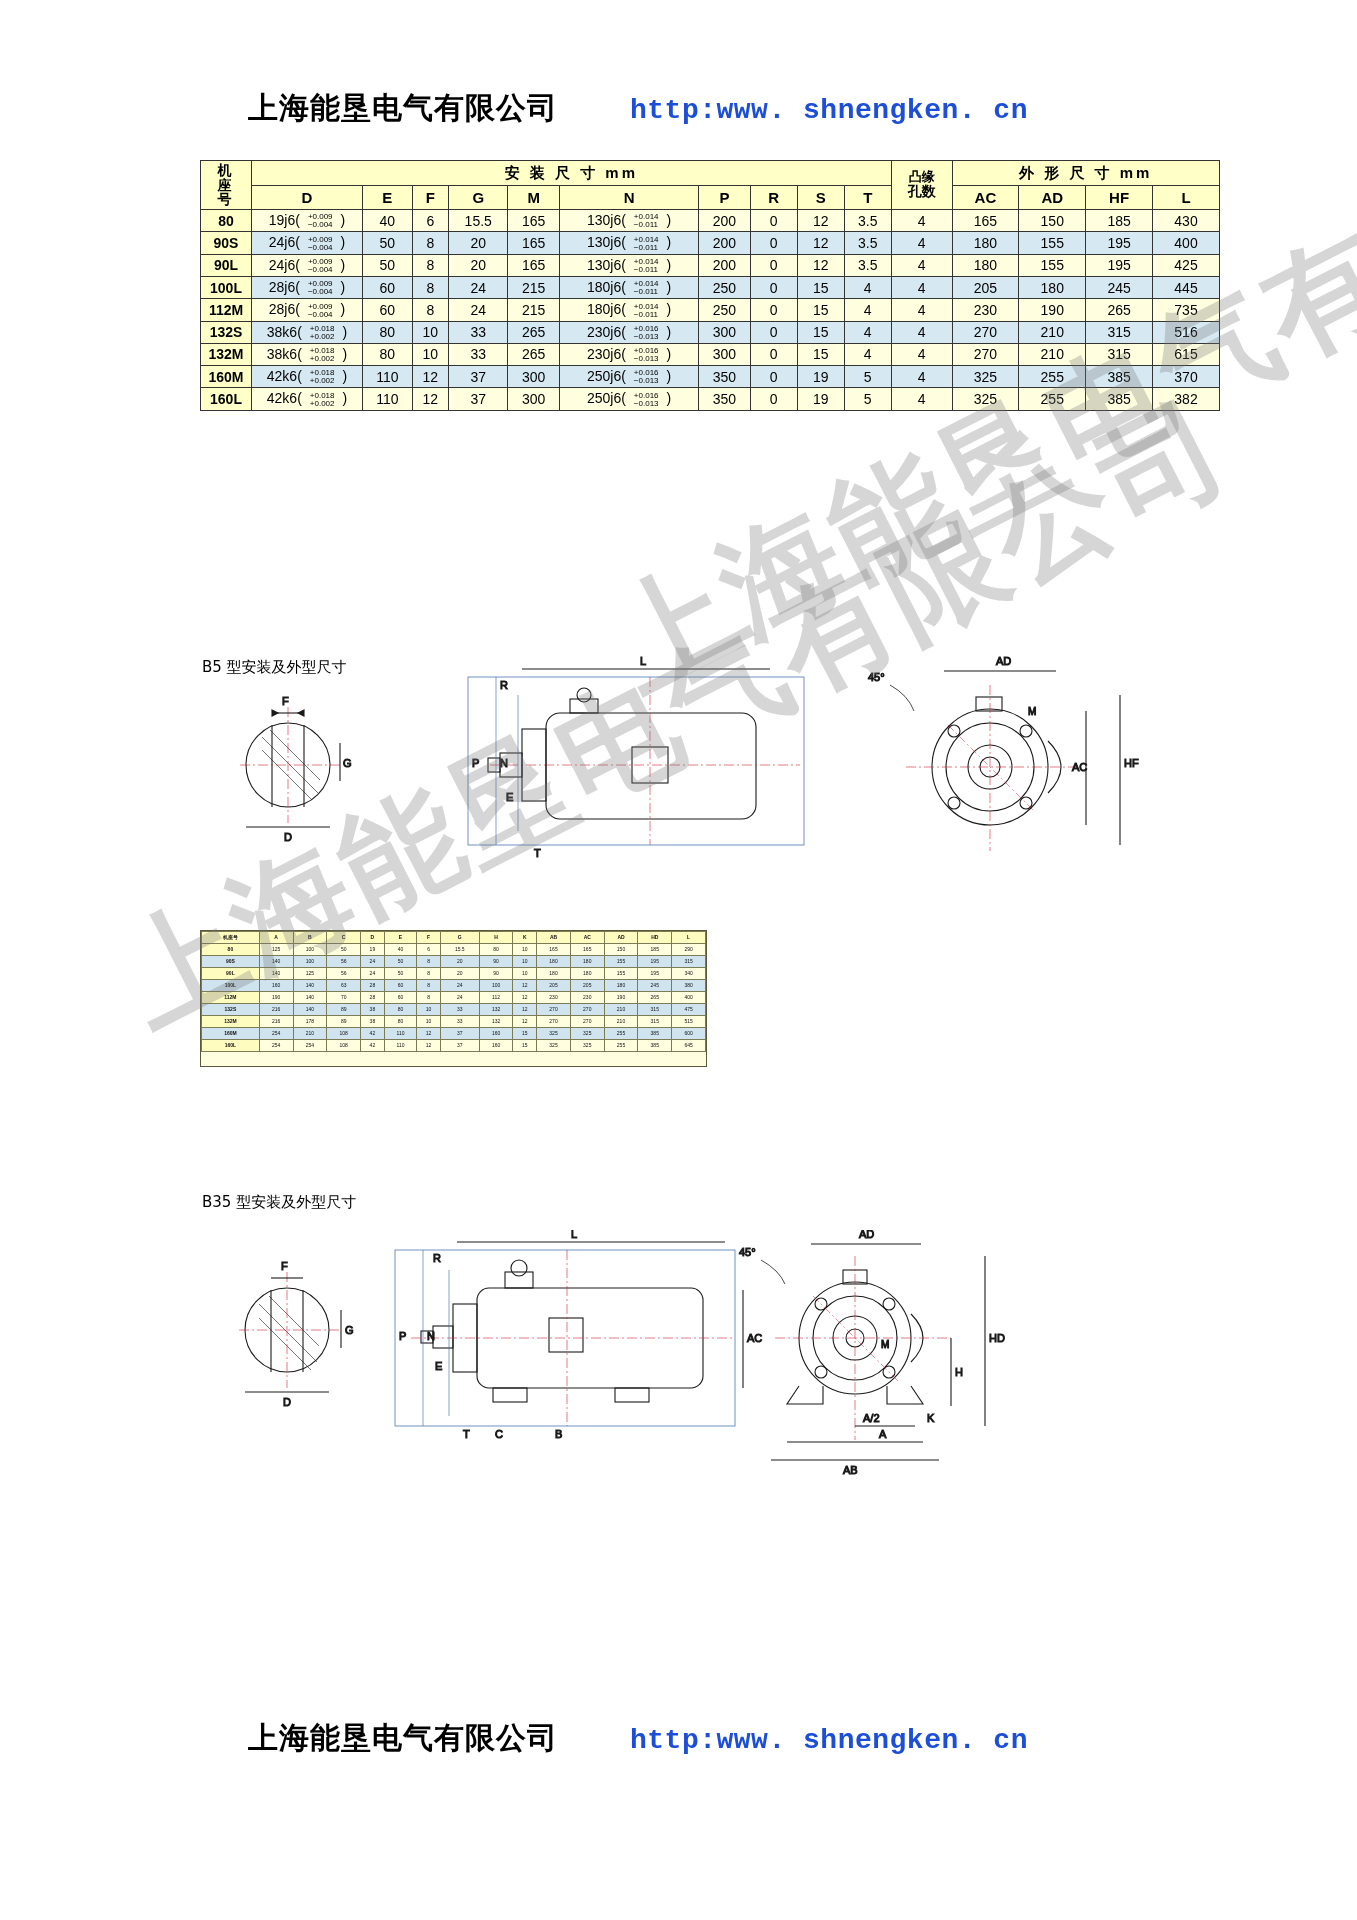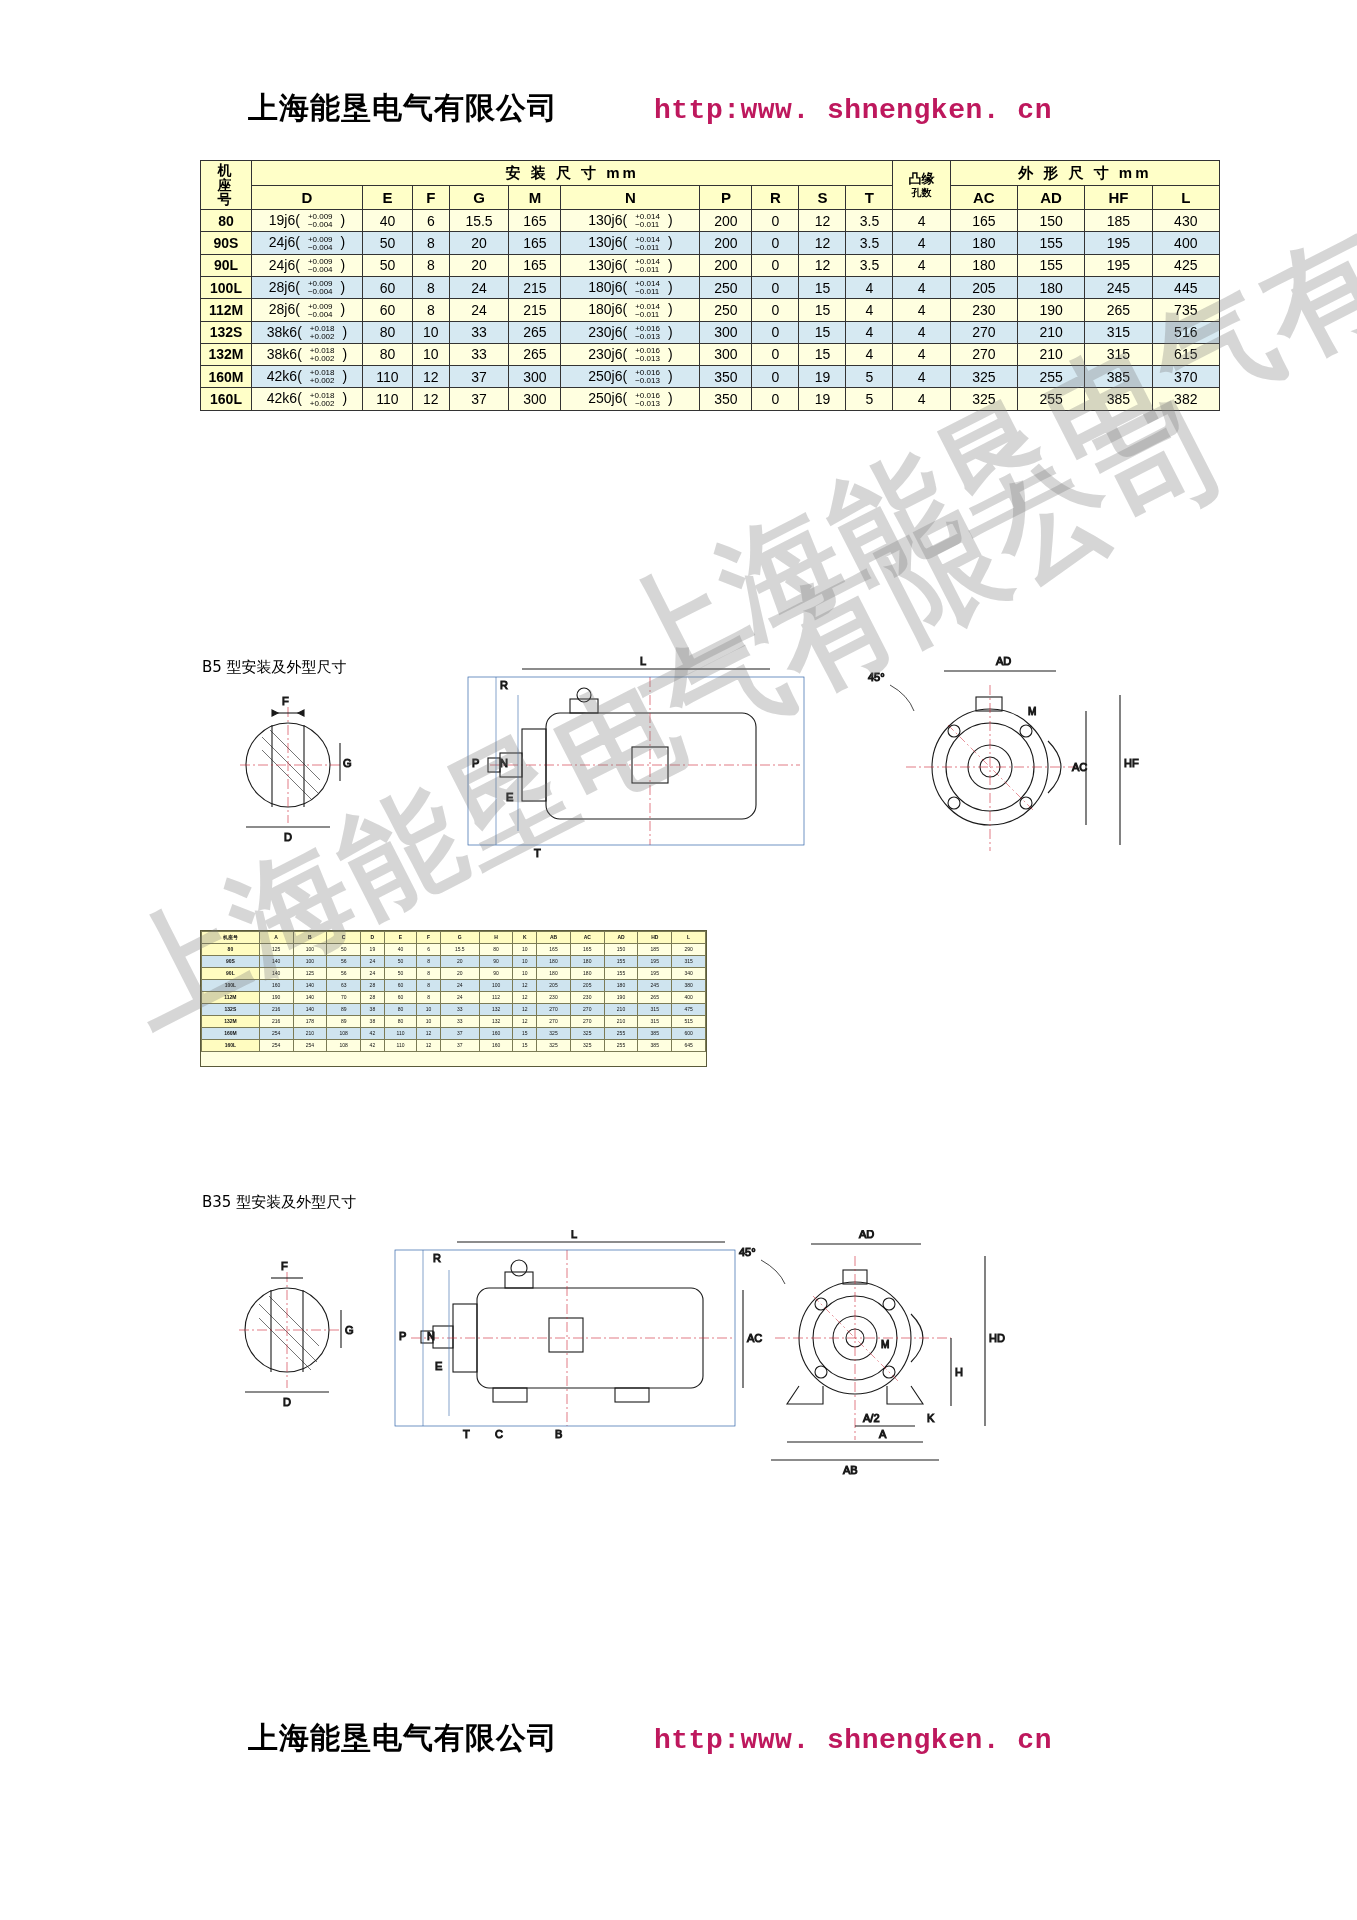--- a/index.html
+++ b/index.html
@@ -30,11 +30,11 @@
     color:#000;
   }
   .company-url {
-    margin-left:96px;
+    margin-left:72px;
     font-family:"Liberation Mono", monospace;
     font-size:28px;
     letter-spacing:0.5px;
-    color:#be185d;
+    color:#1d4ed8;
   }
 
   

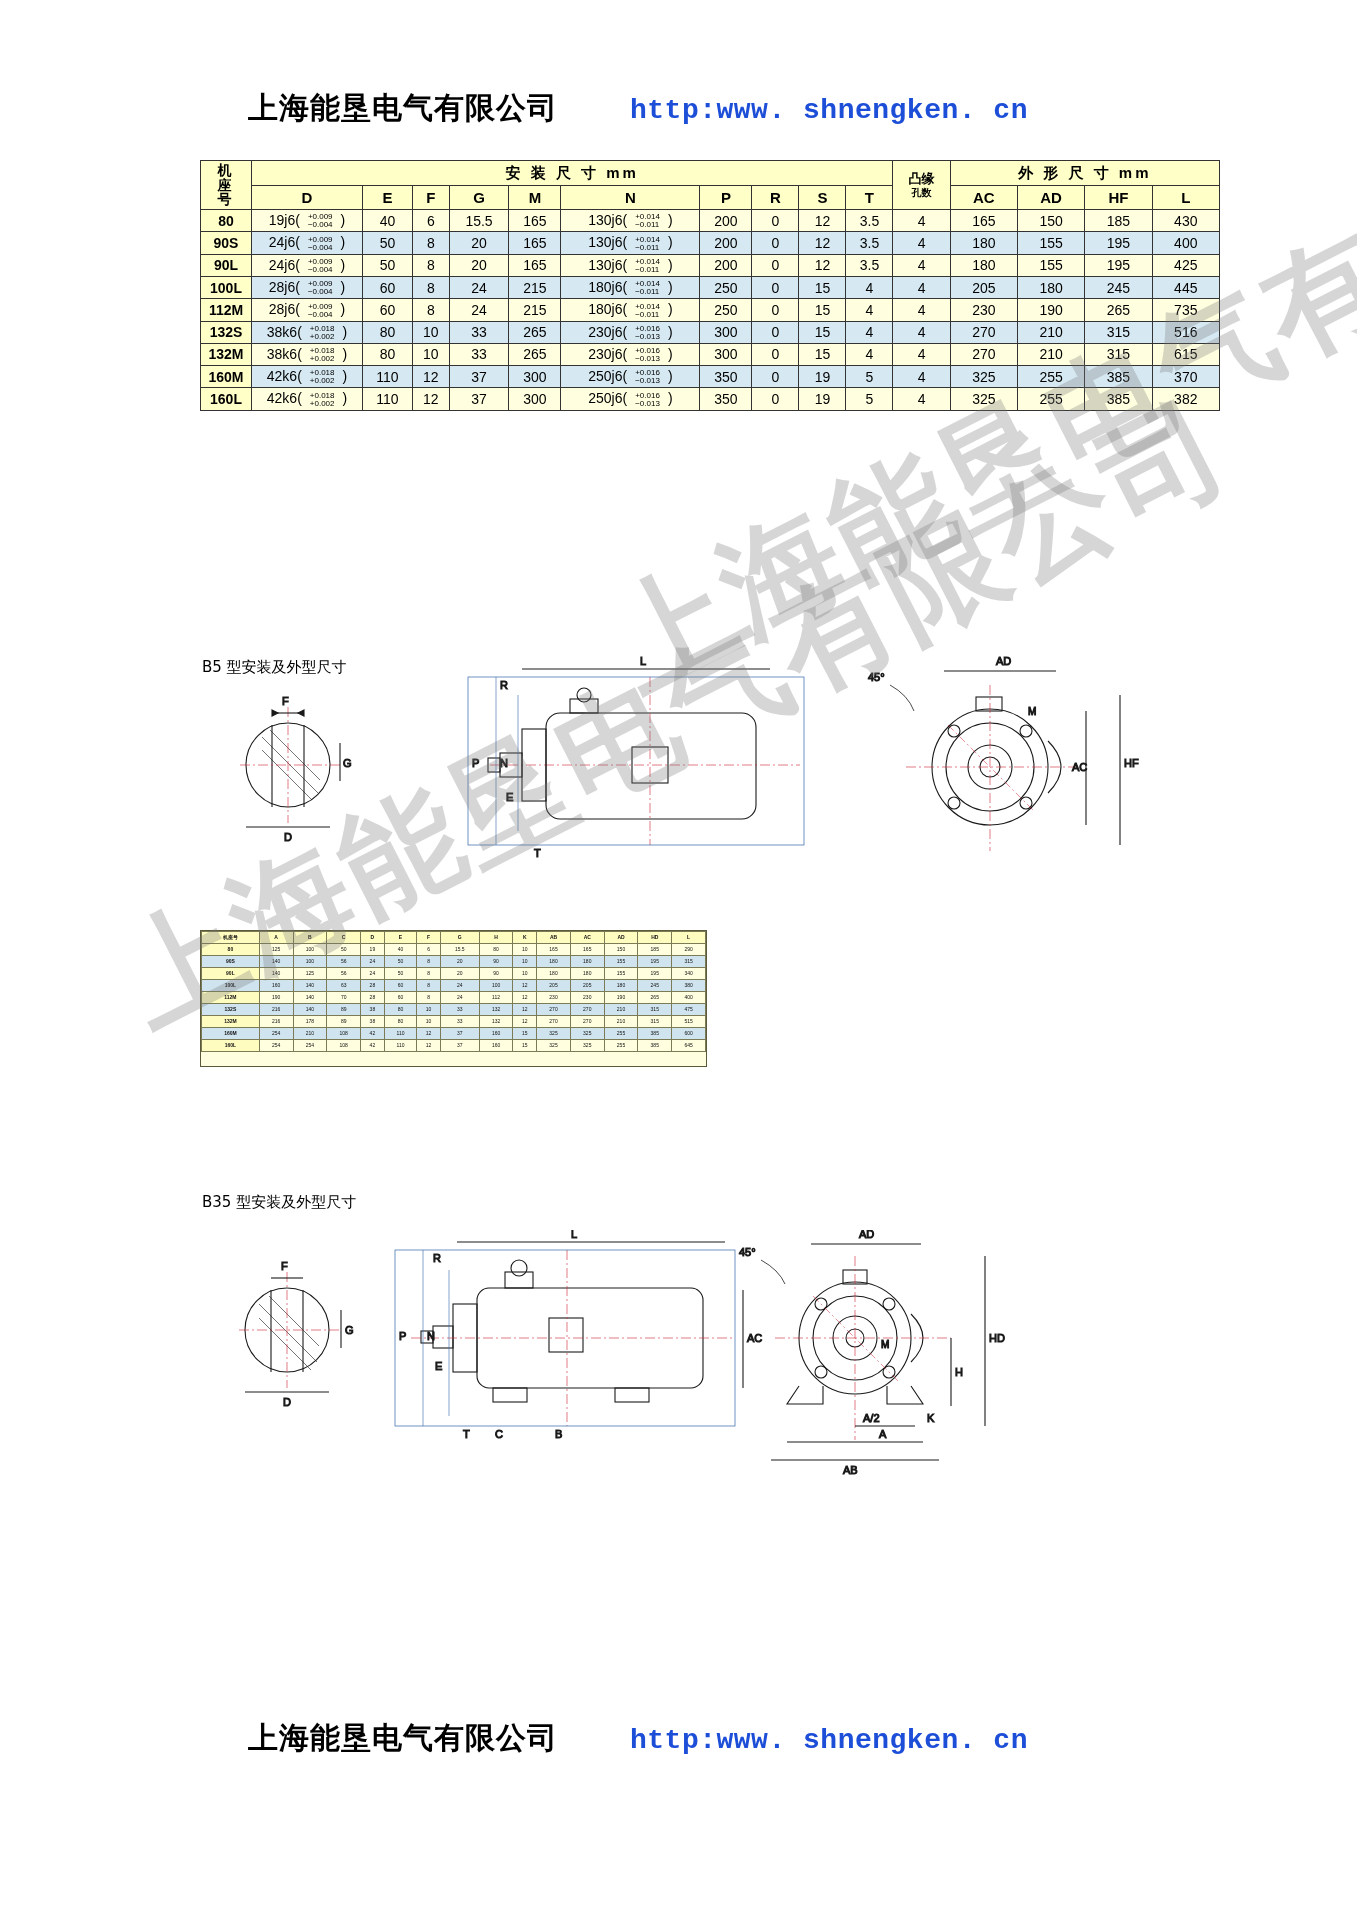--- a/index.html
+++ b/index.html
@@ -150,7 +150,7 @@
           <th rowspan="2" class="sub">
 
             <div style="font-size:13px;line-height:1.1">凸缘</div>
-            <div style="font-size:10px;line-height:1.1">孔数</div>
+            <div style="font-size:14px;line-height:1.1">孔数</div>
           </th>
           <th colspan="4">外 形 尺 寸 mm</th>
         </tr>

